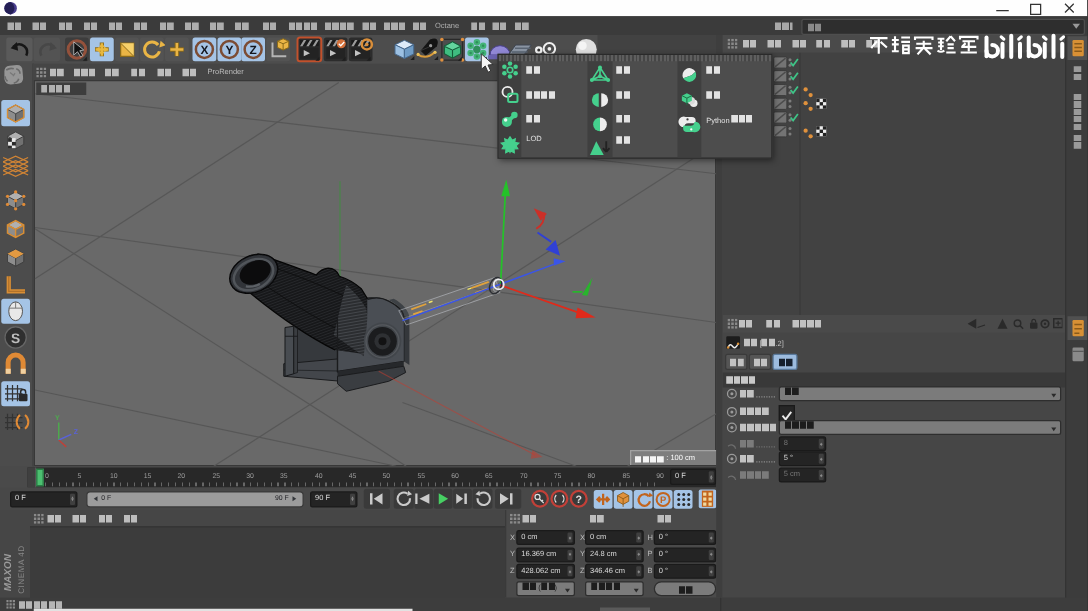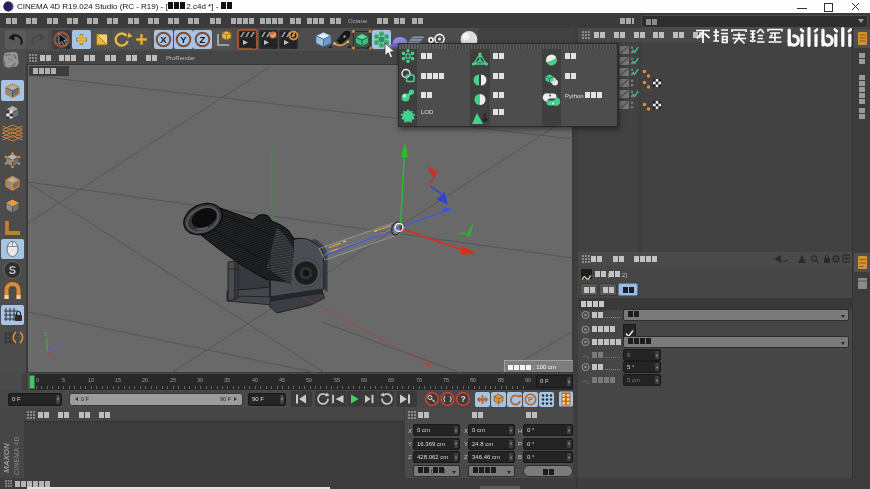--- a/index.html
+++ b/index.html
@@ -26,7 +26,6 @@
         <circle cx="5.5" cy="5.5" r="5" fill="#4a3f8f"></circle>
         <path d="M5.5.5a5 5 0 0 0 0 10c2-1.4 3-3 3-5s-1-3.6-3-5z" fill="#241f55"></path>
       </svg>
-  <span class="ab" style="left:17px;top:0">CINEMA 4D R19.024 Studio (RC - R19) - [<i class="ib w3" style="height:7px"></i> 2.c4d *] - <i class="ib w2" style="height:7px"></i></span>
   <span class="ab" style="left:797px;top:0;width:10px;border-top:1px solid #333;top:8px"></span>
   <span class="ab" style="left:824px;top:3px;width:7px;height:7px;border:1px solid #333"></span>
   <svg class="ab" style="left:851px;top:2px" width="9" height="9">

